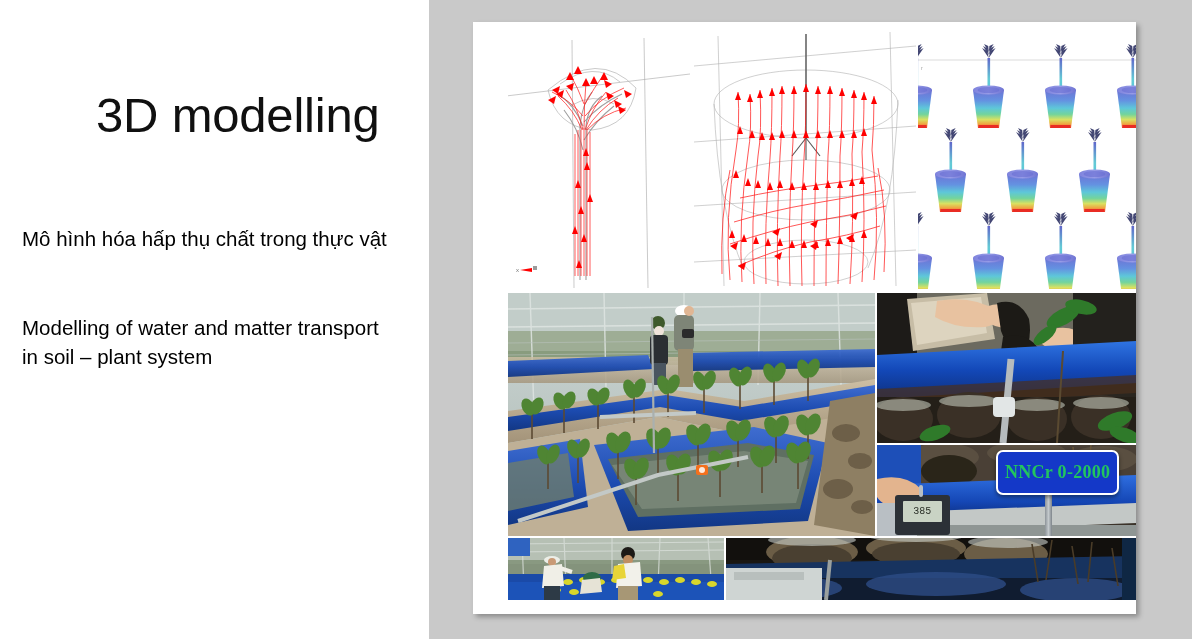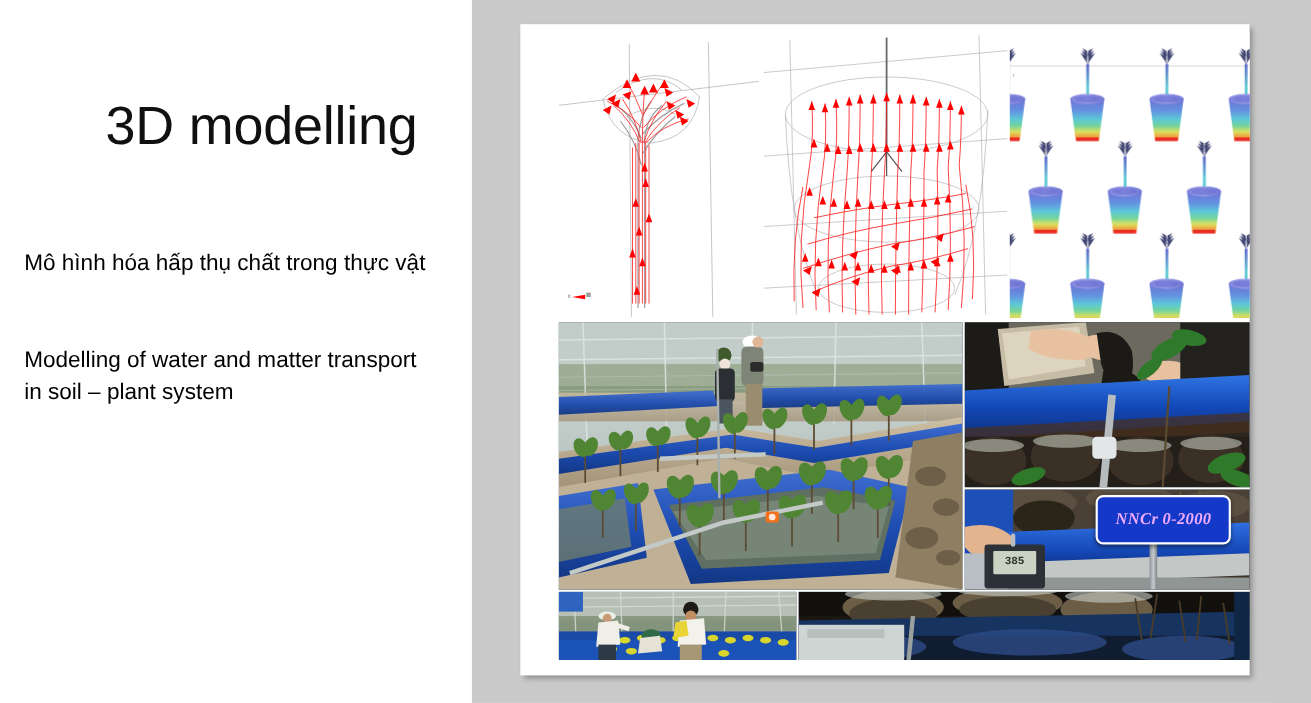--- a/index.html
+++ b/index.html
@@ -70,8 +70,8 @@
   }
   .sign-text{
     font-family:"Liberation Serif", serif;
-    font-weight:700;font-style:italic;
-    color:#f0abfc;font-size:15px;white-space:nowrap;
+    font-weight:700;
+    color:#22c55e;font-size:18px;white-space:nowrap;
     letter-spacing:.3px;
   }
   .sign-post{

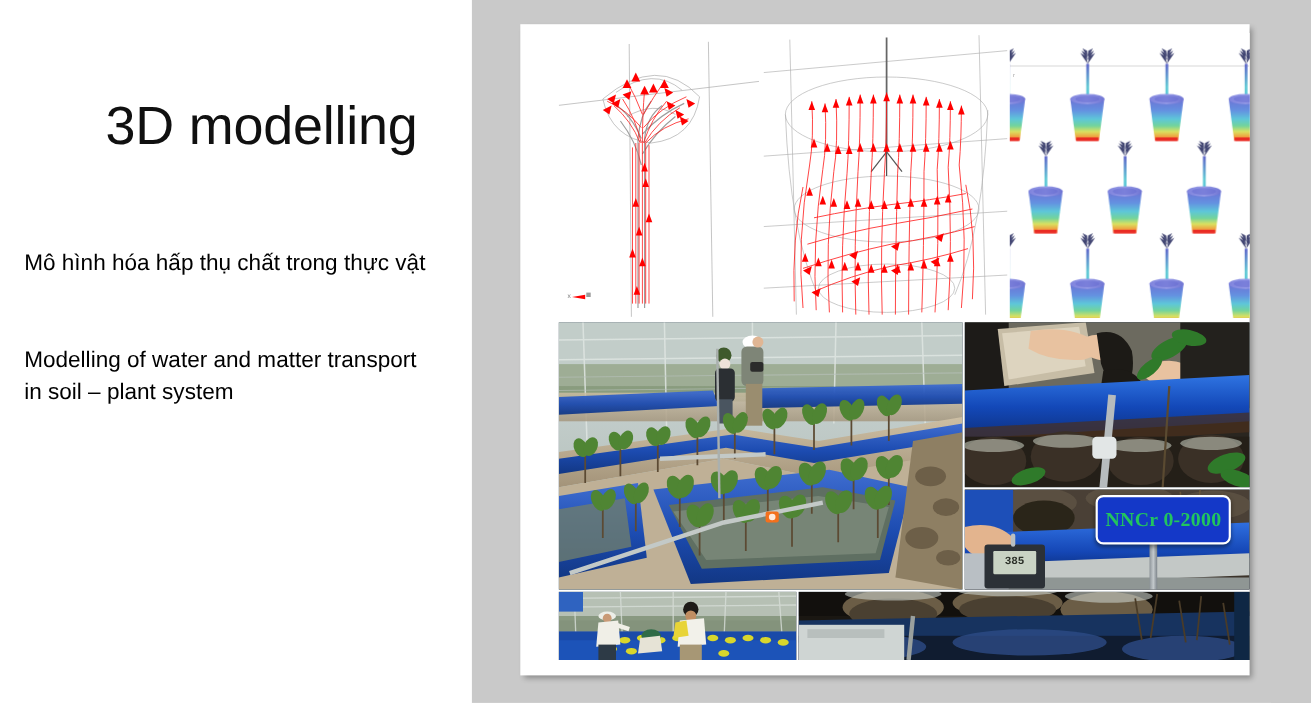--- a/index.html
+++ b/index.html
@@ -89,7 +89,7 @@
   }
   .meter-digits{
     font-family:"Liberation Mono", monospace;
-    font-size:10px;font-weight:700;color:#2b3028;
+    font-size:10px;font-weight:400;color:#2b3028;
   }
   .meter-probe{
     position:absolute;left:43%;top:-26%;width:8%;height:30%;

